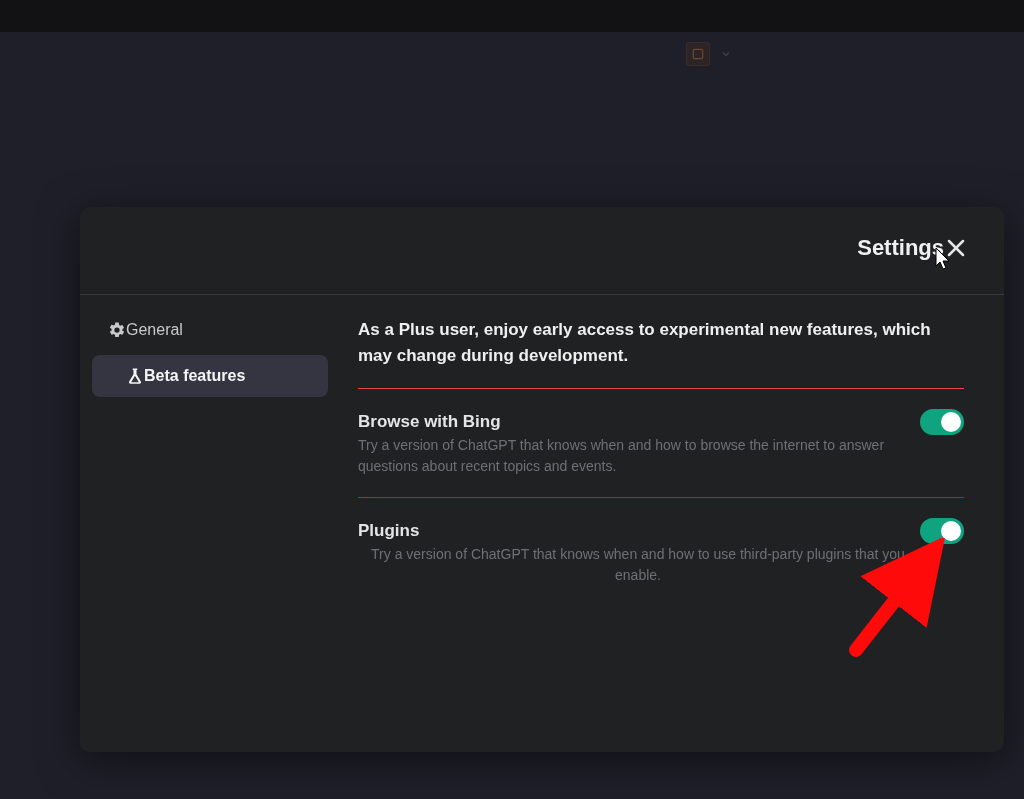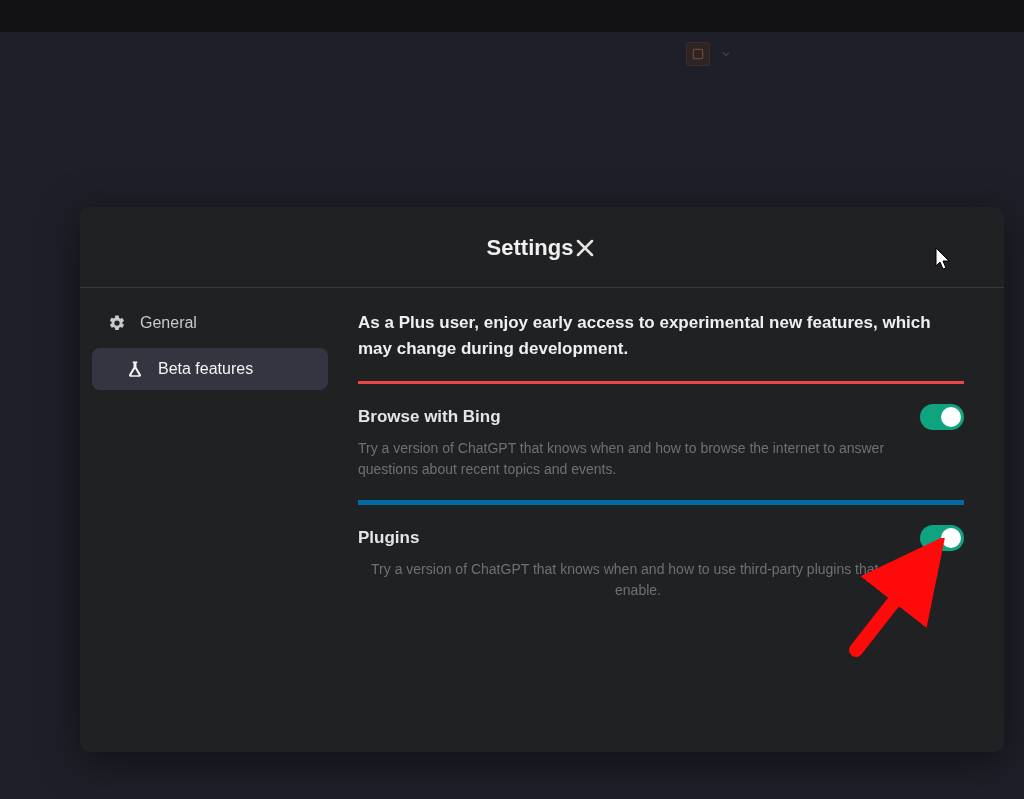--- a/index.html
+++ b/index.html
@@ -58,8 +58,8 @@
     .modal-header {
       display: flex;
       align-items: center;
-      justify-content: center;
-      padding: 28px 36px 26px 36px;
+      justify-content: flex-end;
+      padding: 28px 36px 33px 36px;
       border-bottom: 1px solid #383942;
     }
     .modal-title {

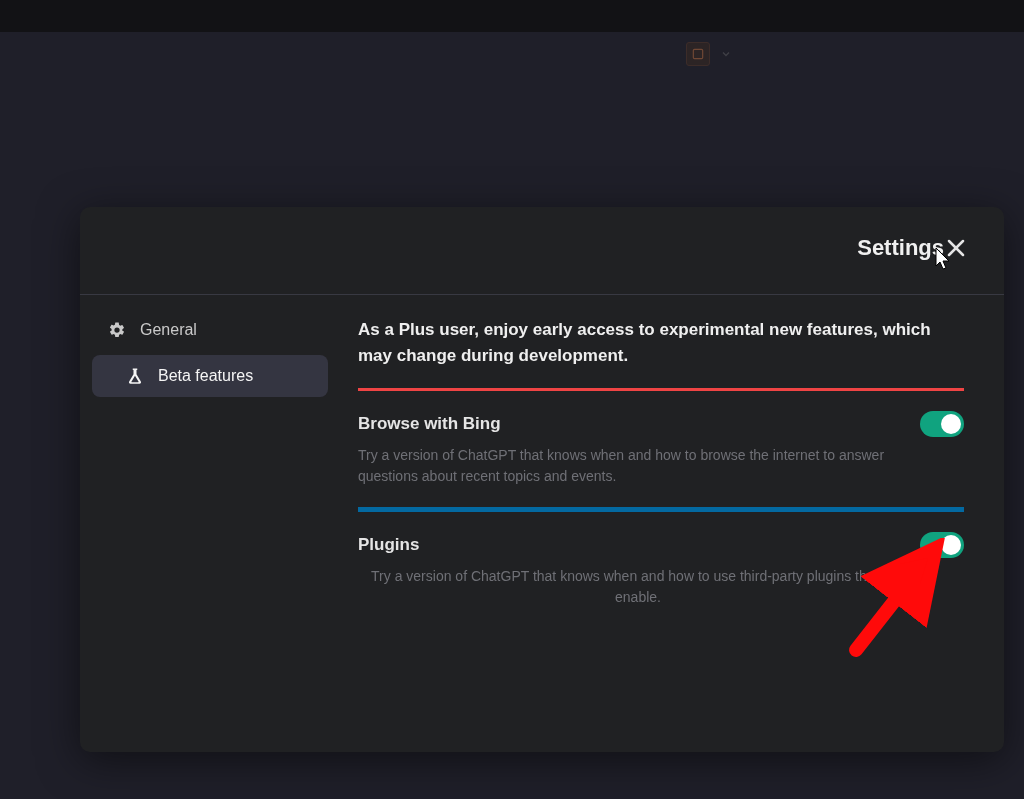--- a/index.html
+++ b/index.html
@@ -89,7 +89,6 @@
     .sidebar-item {
       display: flex;
       align-items: center;
-      gap: 14px;
       padding: 12px 16px;
       border-radius: 8px;
       color: #c9c9c9;

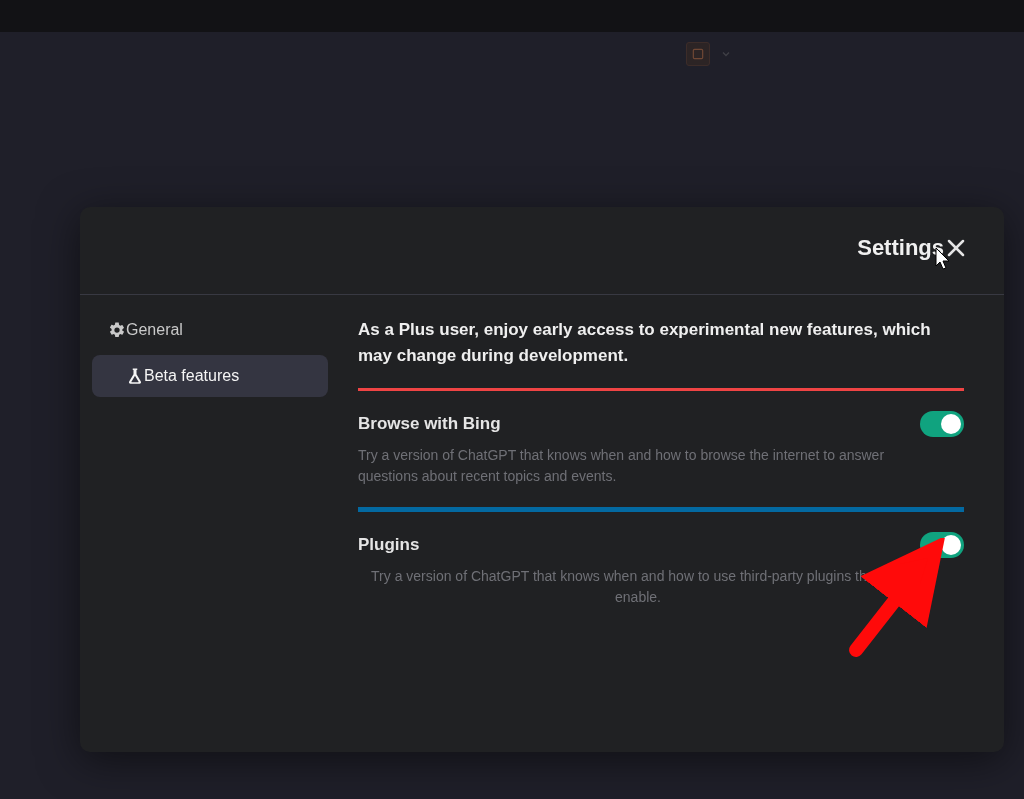--- a/index.html
+++ b/index.html
@@ -119,7 +119,7 @@
       color: #efefef;
       line-height: 1.55;
       padding-bottom: 18px;
-      border-bottom: 3px solid #ef4444;
+      border-bottom: 1px solid #ef4444;
     }
     .feature {
       padding: 20px 0;

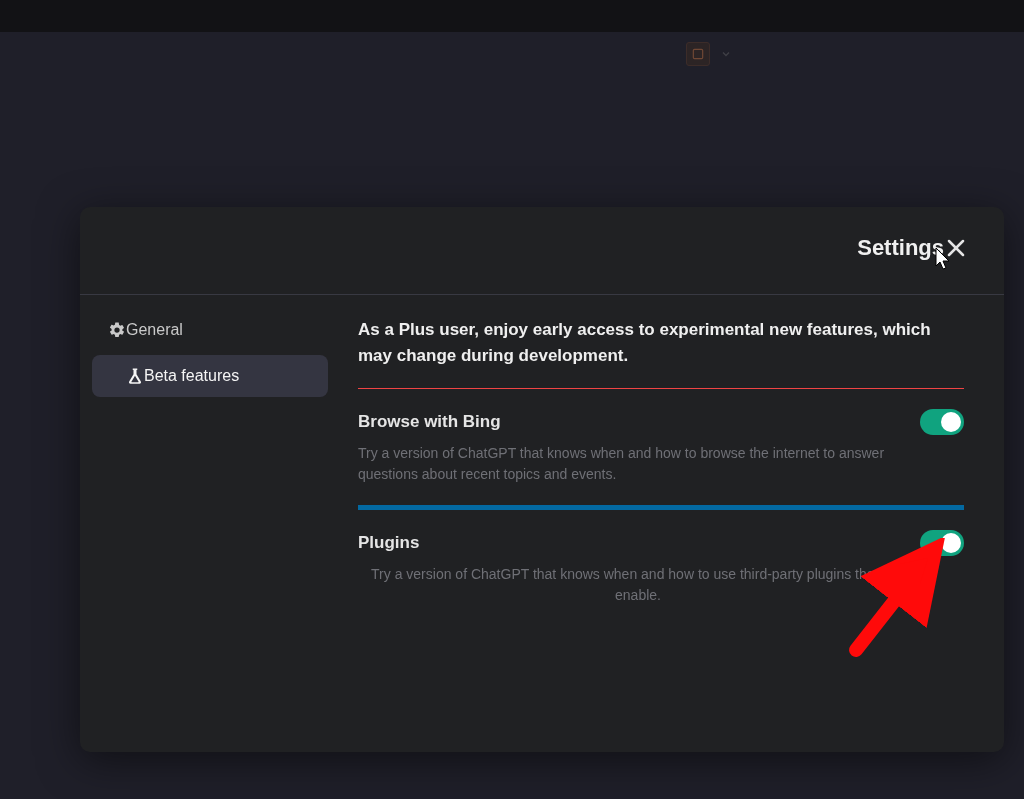--- a/index.html
+++ b/index.html
@@ -98,7 +98,7 @@
     .sidebar-item.active {
       background: #343541;
       color: #f5f5f5;
-      font-weight: 400;
+      font-weight: 700;
       padding-left: 34px;
     }
     .sidebar-item .icon {

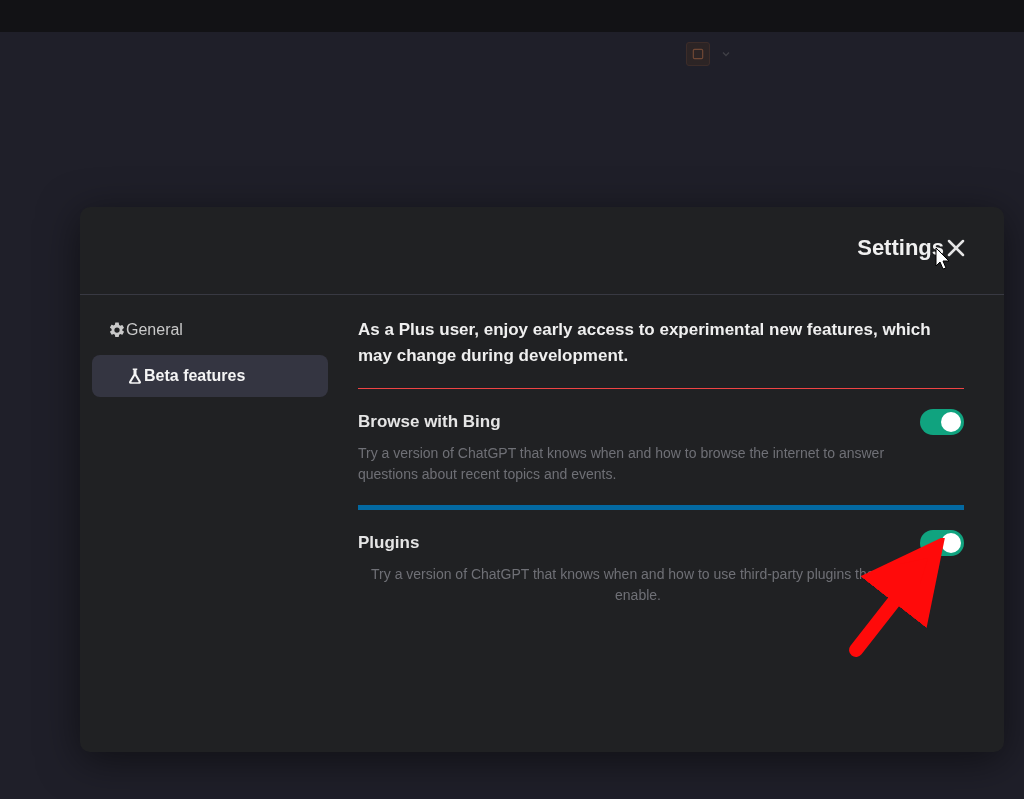--- a/index.html
+++ b/index.html
@@ -123,7 +123,7 @@
     }
     .feature {
       padding: 20px 0;
-      border-bottom: 5px solid #0369a1;
+      border-bottom: 1px solid #0369a1;
       position: relative;
     }
     .feature:last-child { border-bottom: none; text-align: center; }

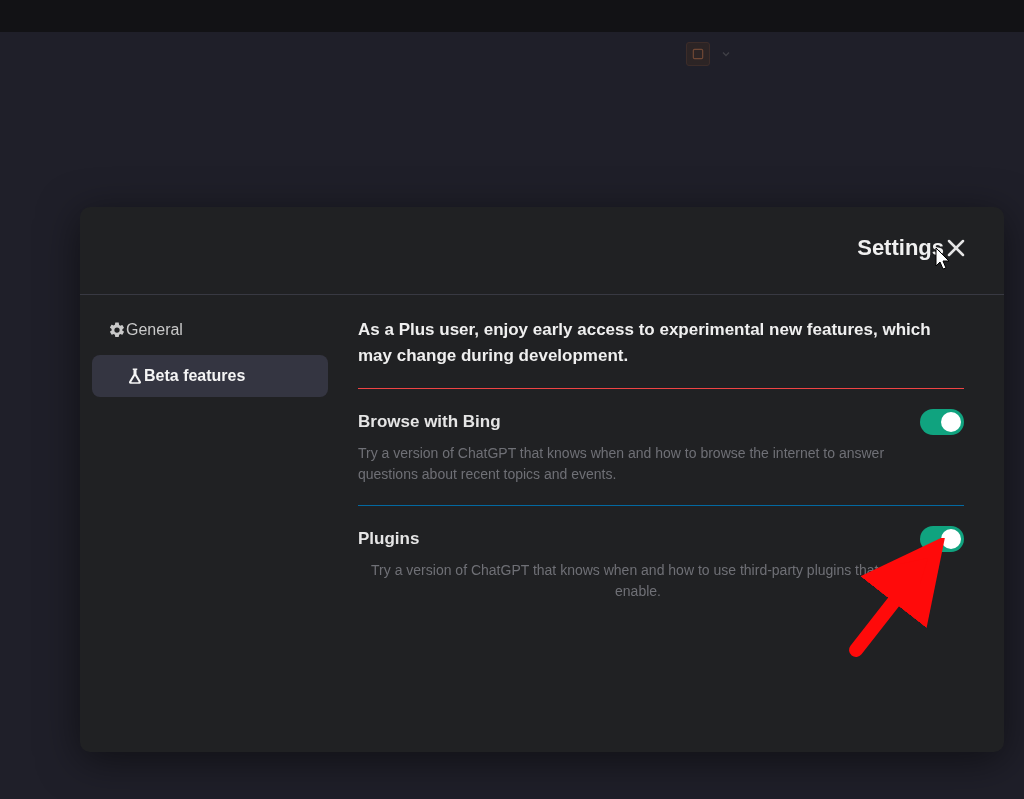--- a/index.html
+++ b/index.html
@@ -141,7 +141,7 @@
       font-size: 14px;
       color: #6f7076;
       line-height: 1.5;
-      margin-top: 8px;
+      margin-top: 0;
       max-width: 560px;
     }
     .toggle {

